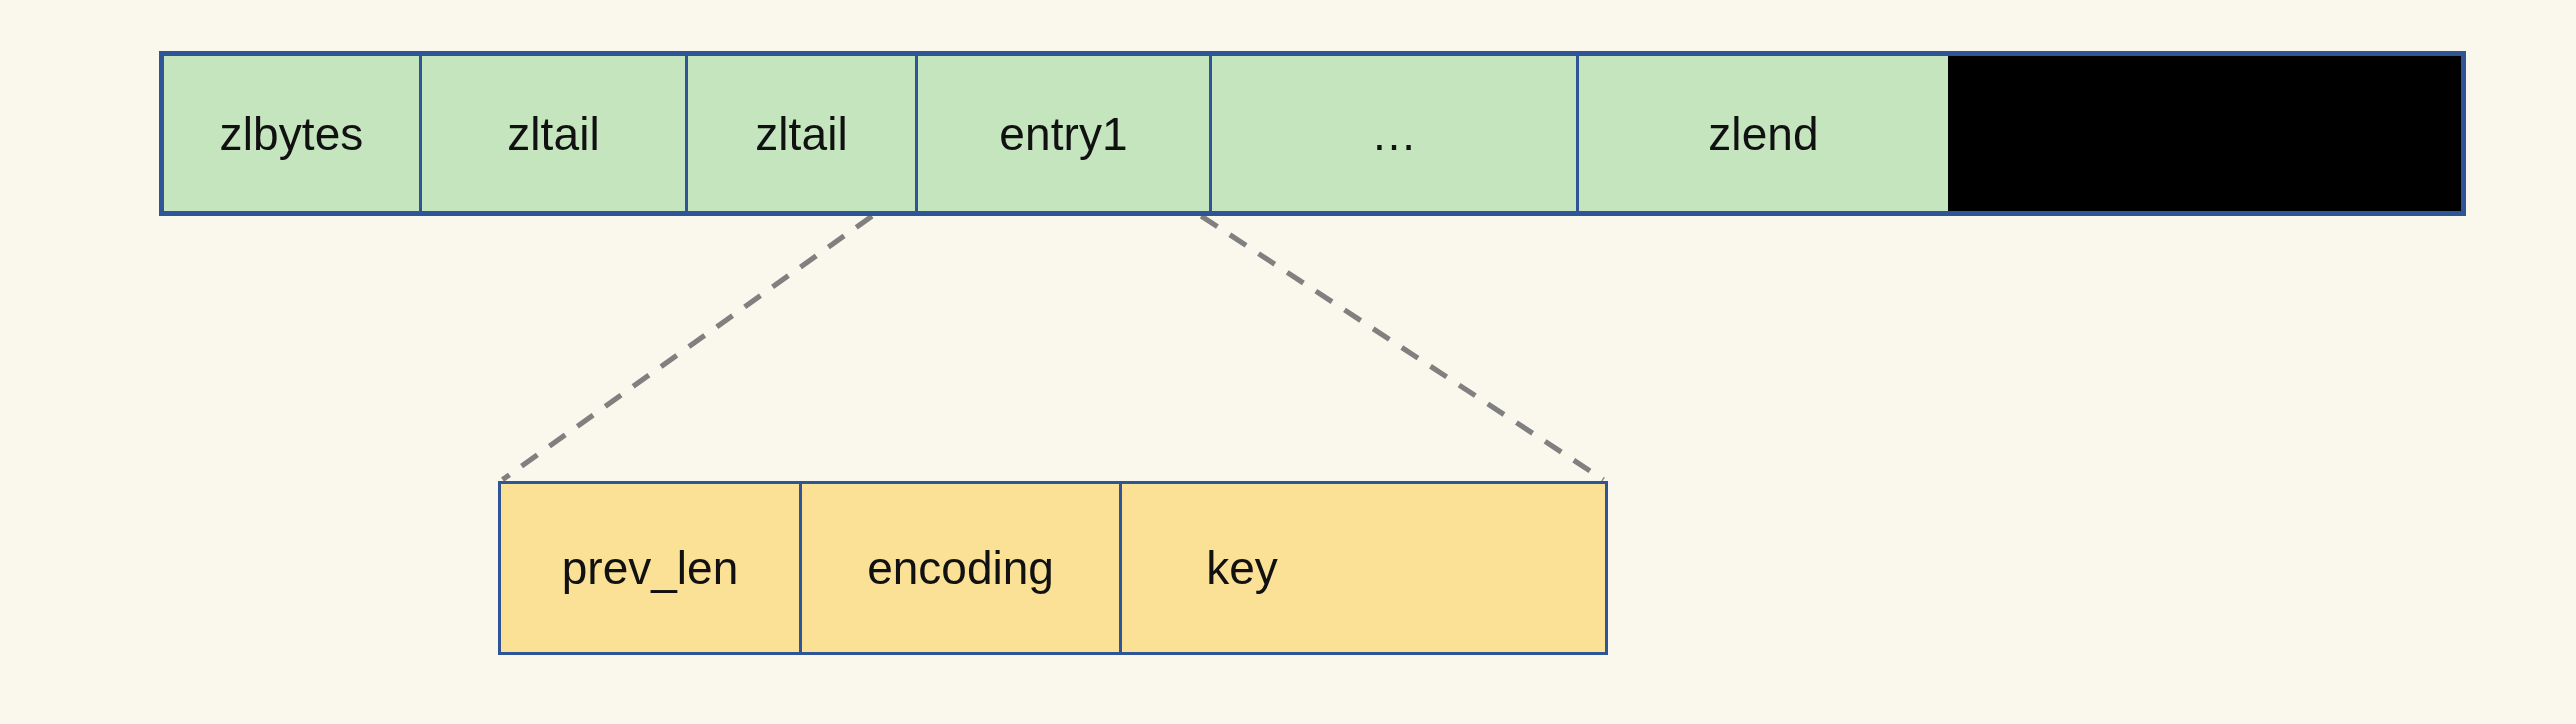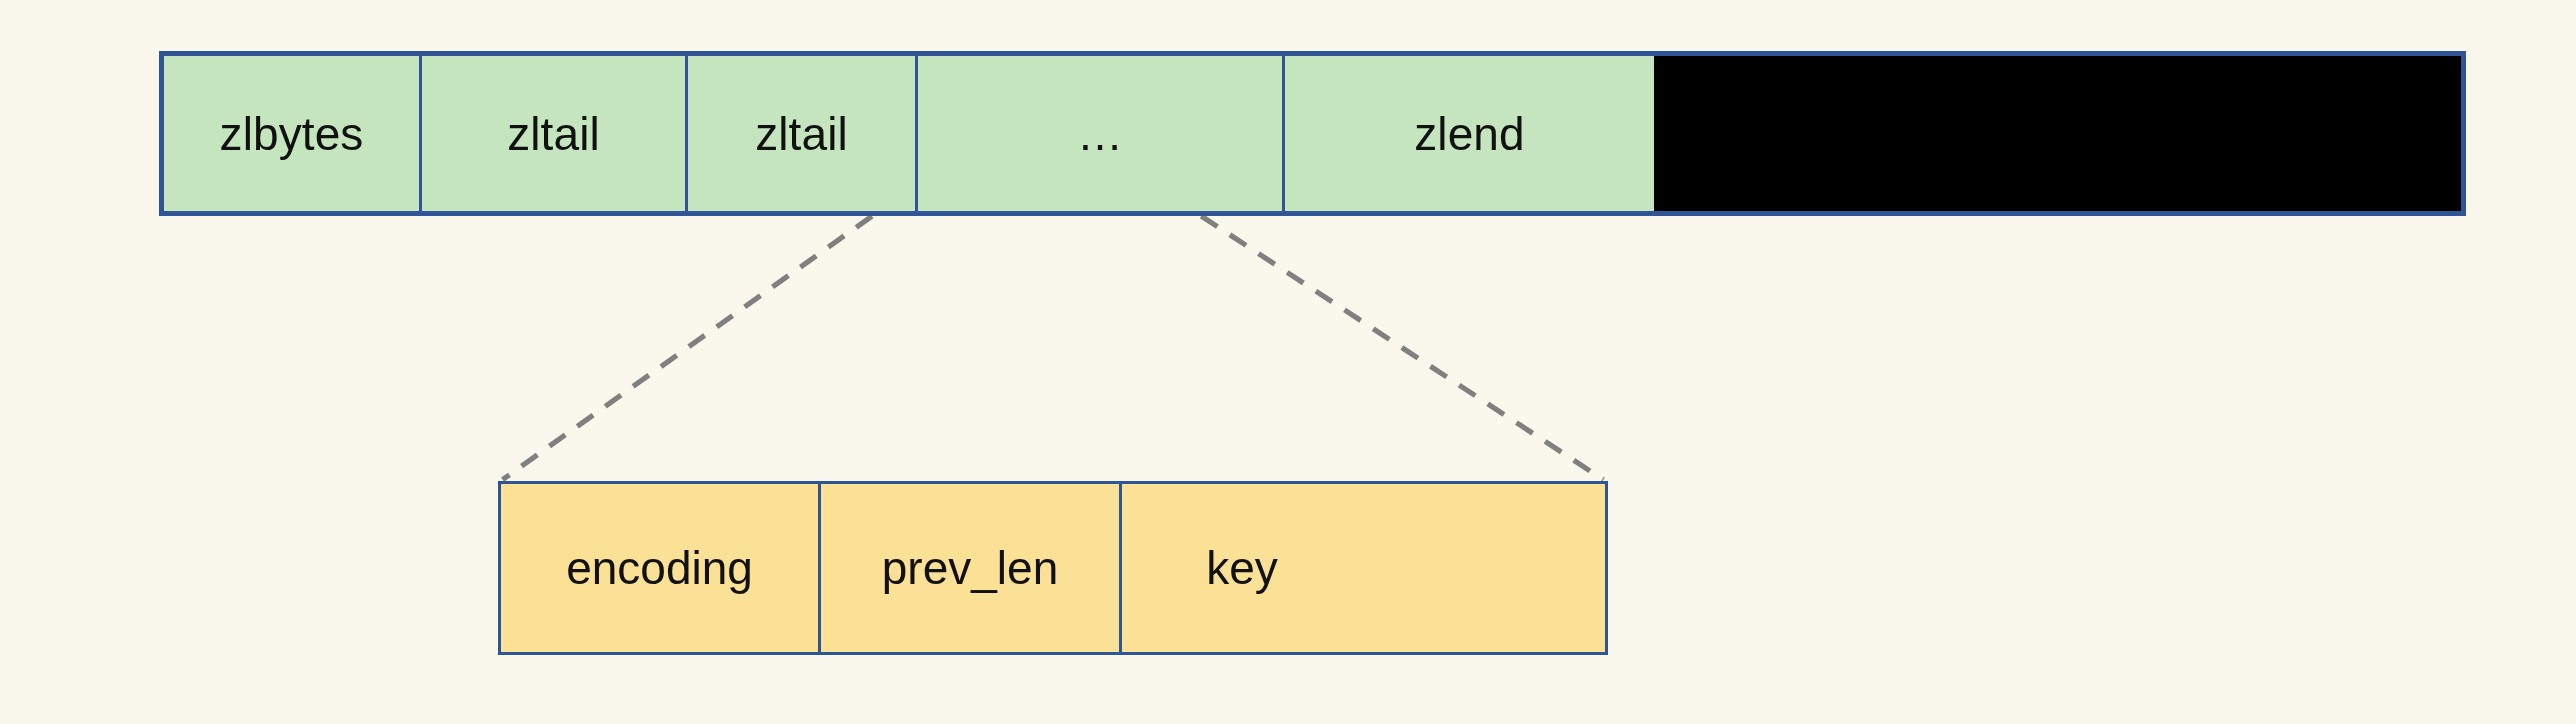--- a/index.html
+++ b/index.html
@@ -112,6 +112,9 @@
     <div class="cell" style="width:230px">
       <span>zltail</span>
     </div>
+    <div class="cell" style="width:294px">
+      <span>entry1</span>
+    </div>
     <div class="cell" style="width:367px">
       <span>…</span>
     </div>

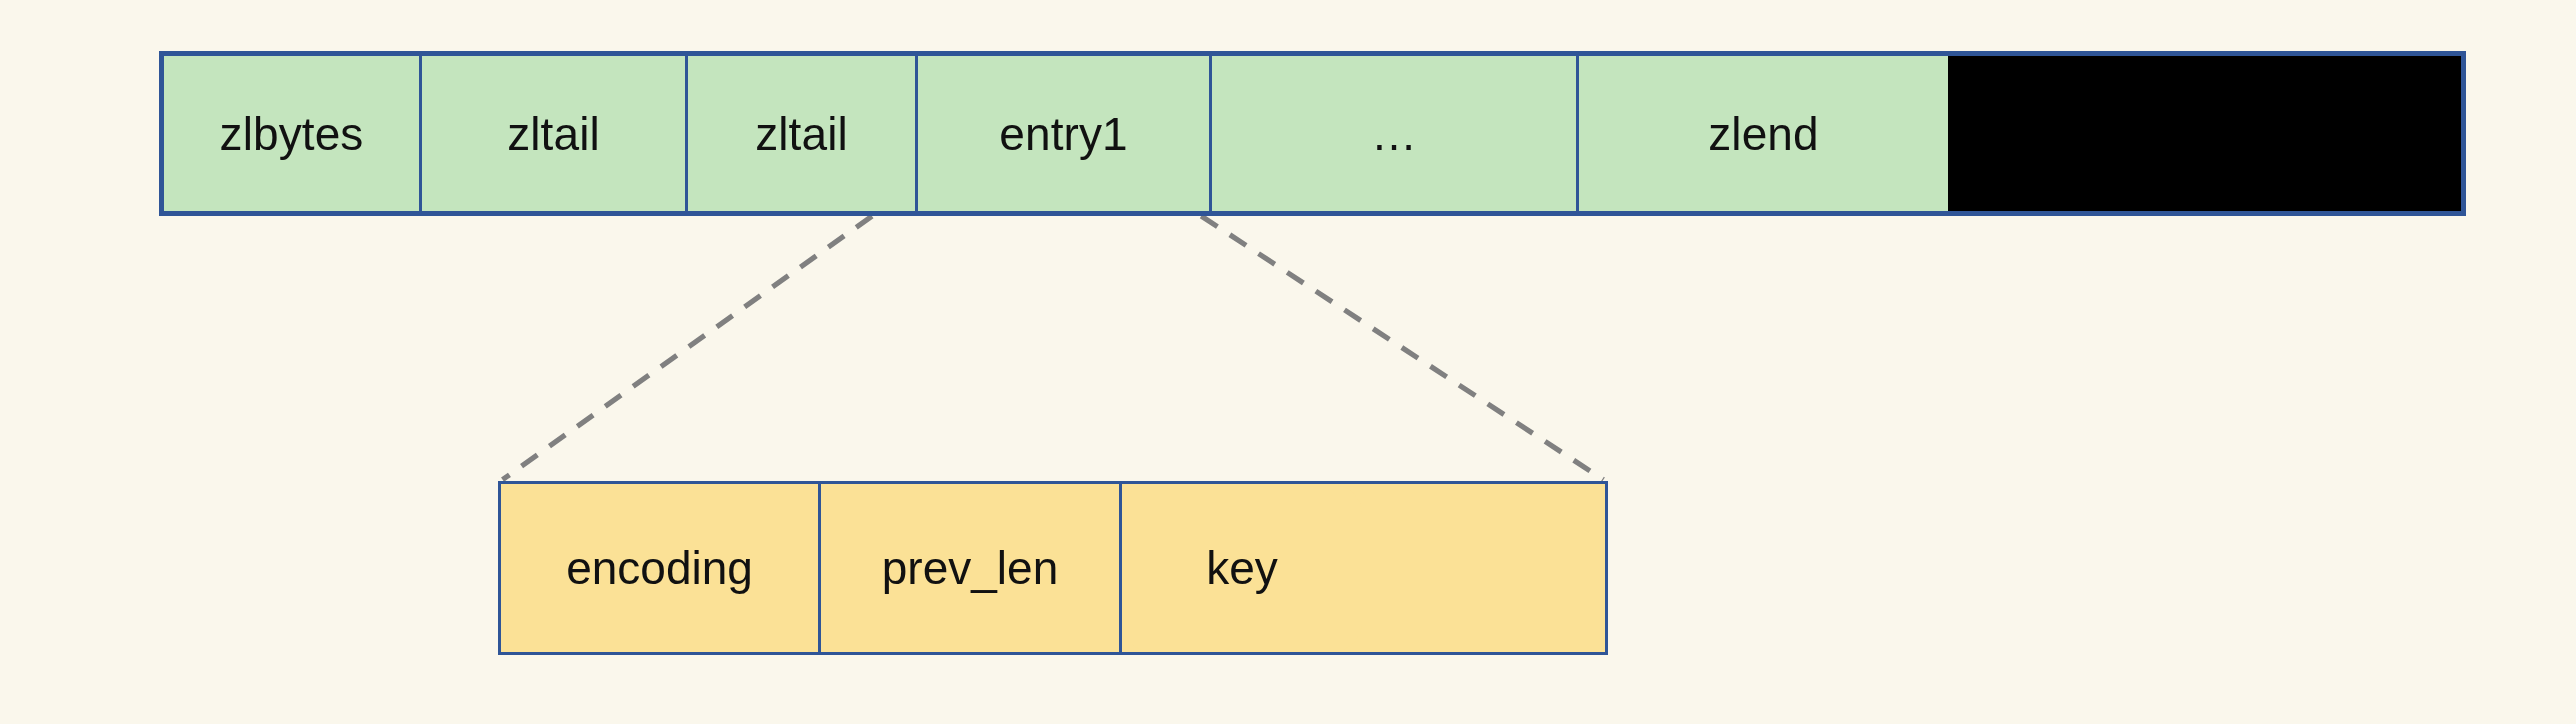--- a/index.html
+++ b/index.html
@@ -124,11 +124,11 @@
   </div>
 
   <div class="entry-row">
+    <div class="cell" style="width:301px">
+      <span>prev_len</span>
+    </div>
     <div class="cell" style="width:320px">
       <span>encoding</span>
-    </div>
-    <div class="cell" style="width:301px">
-      <span>prev_len</span>
     </div>
     <div class="cell" style="width:240px">
       <span>key</span>

